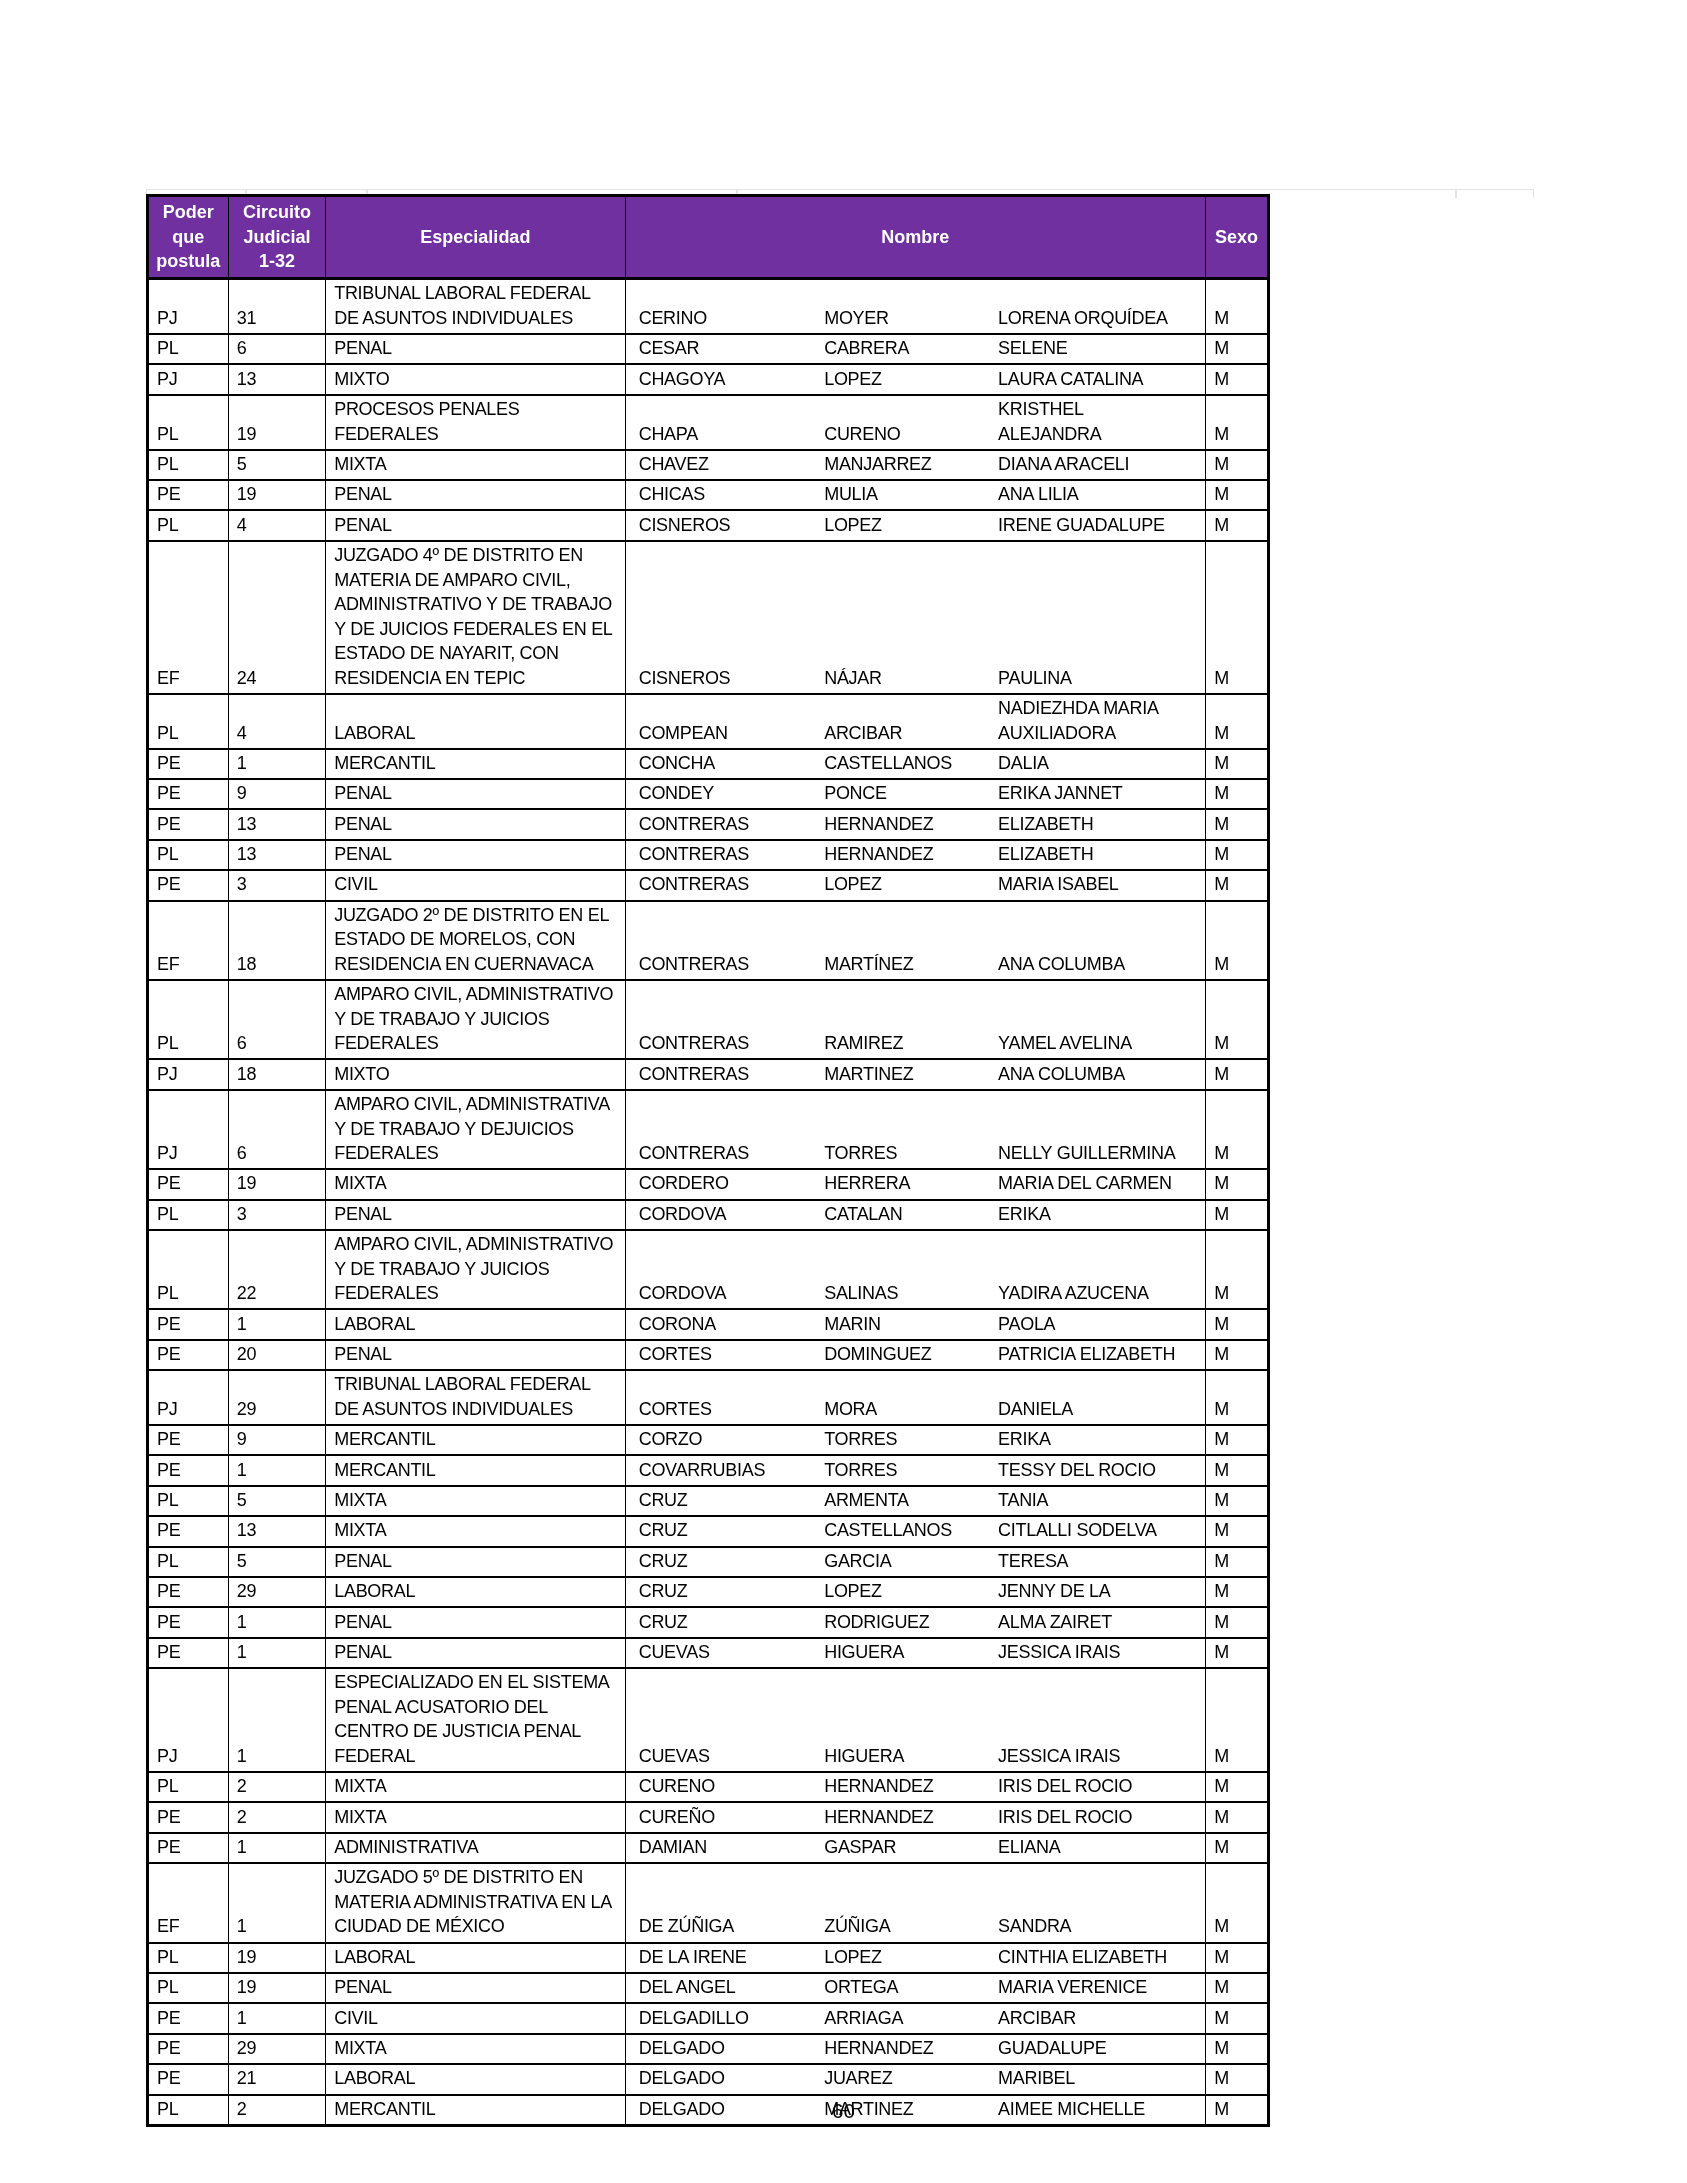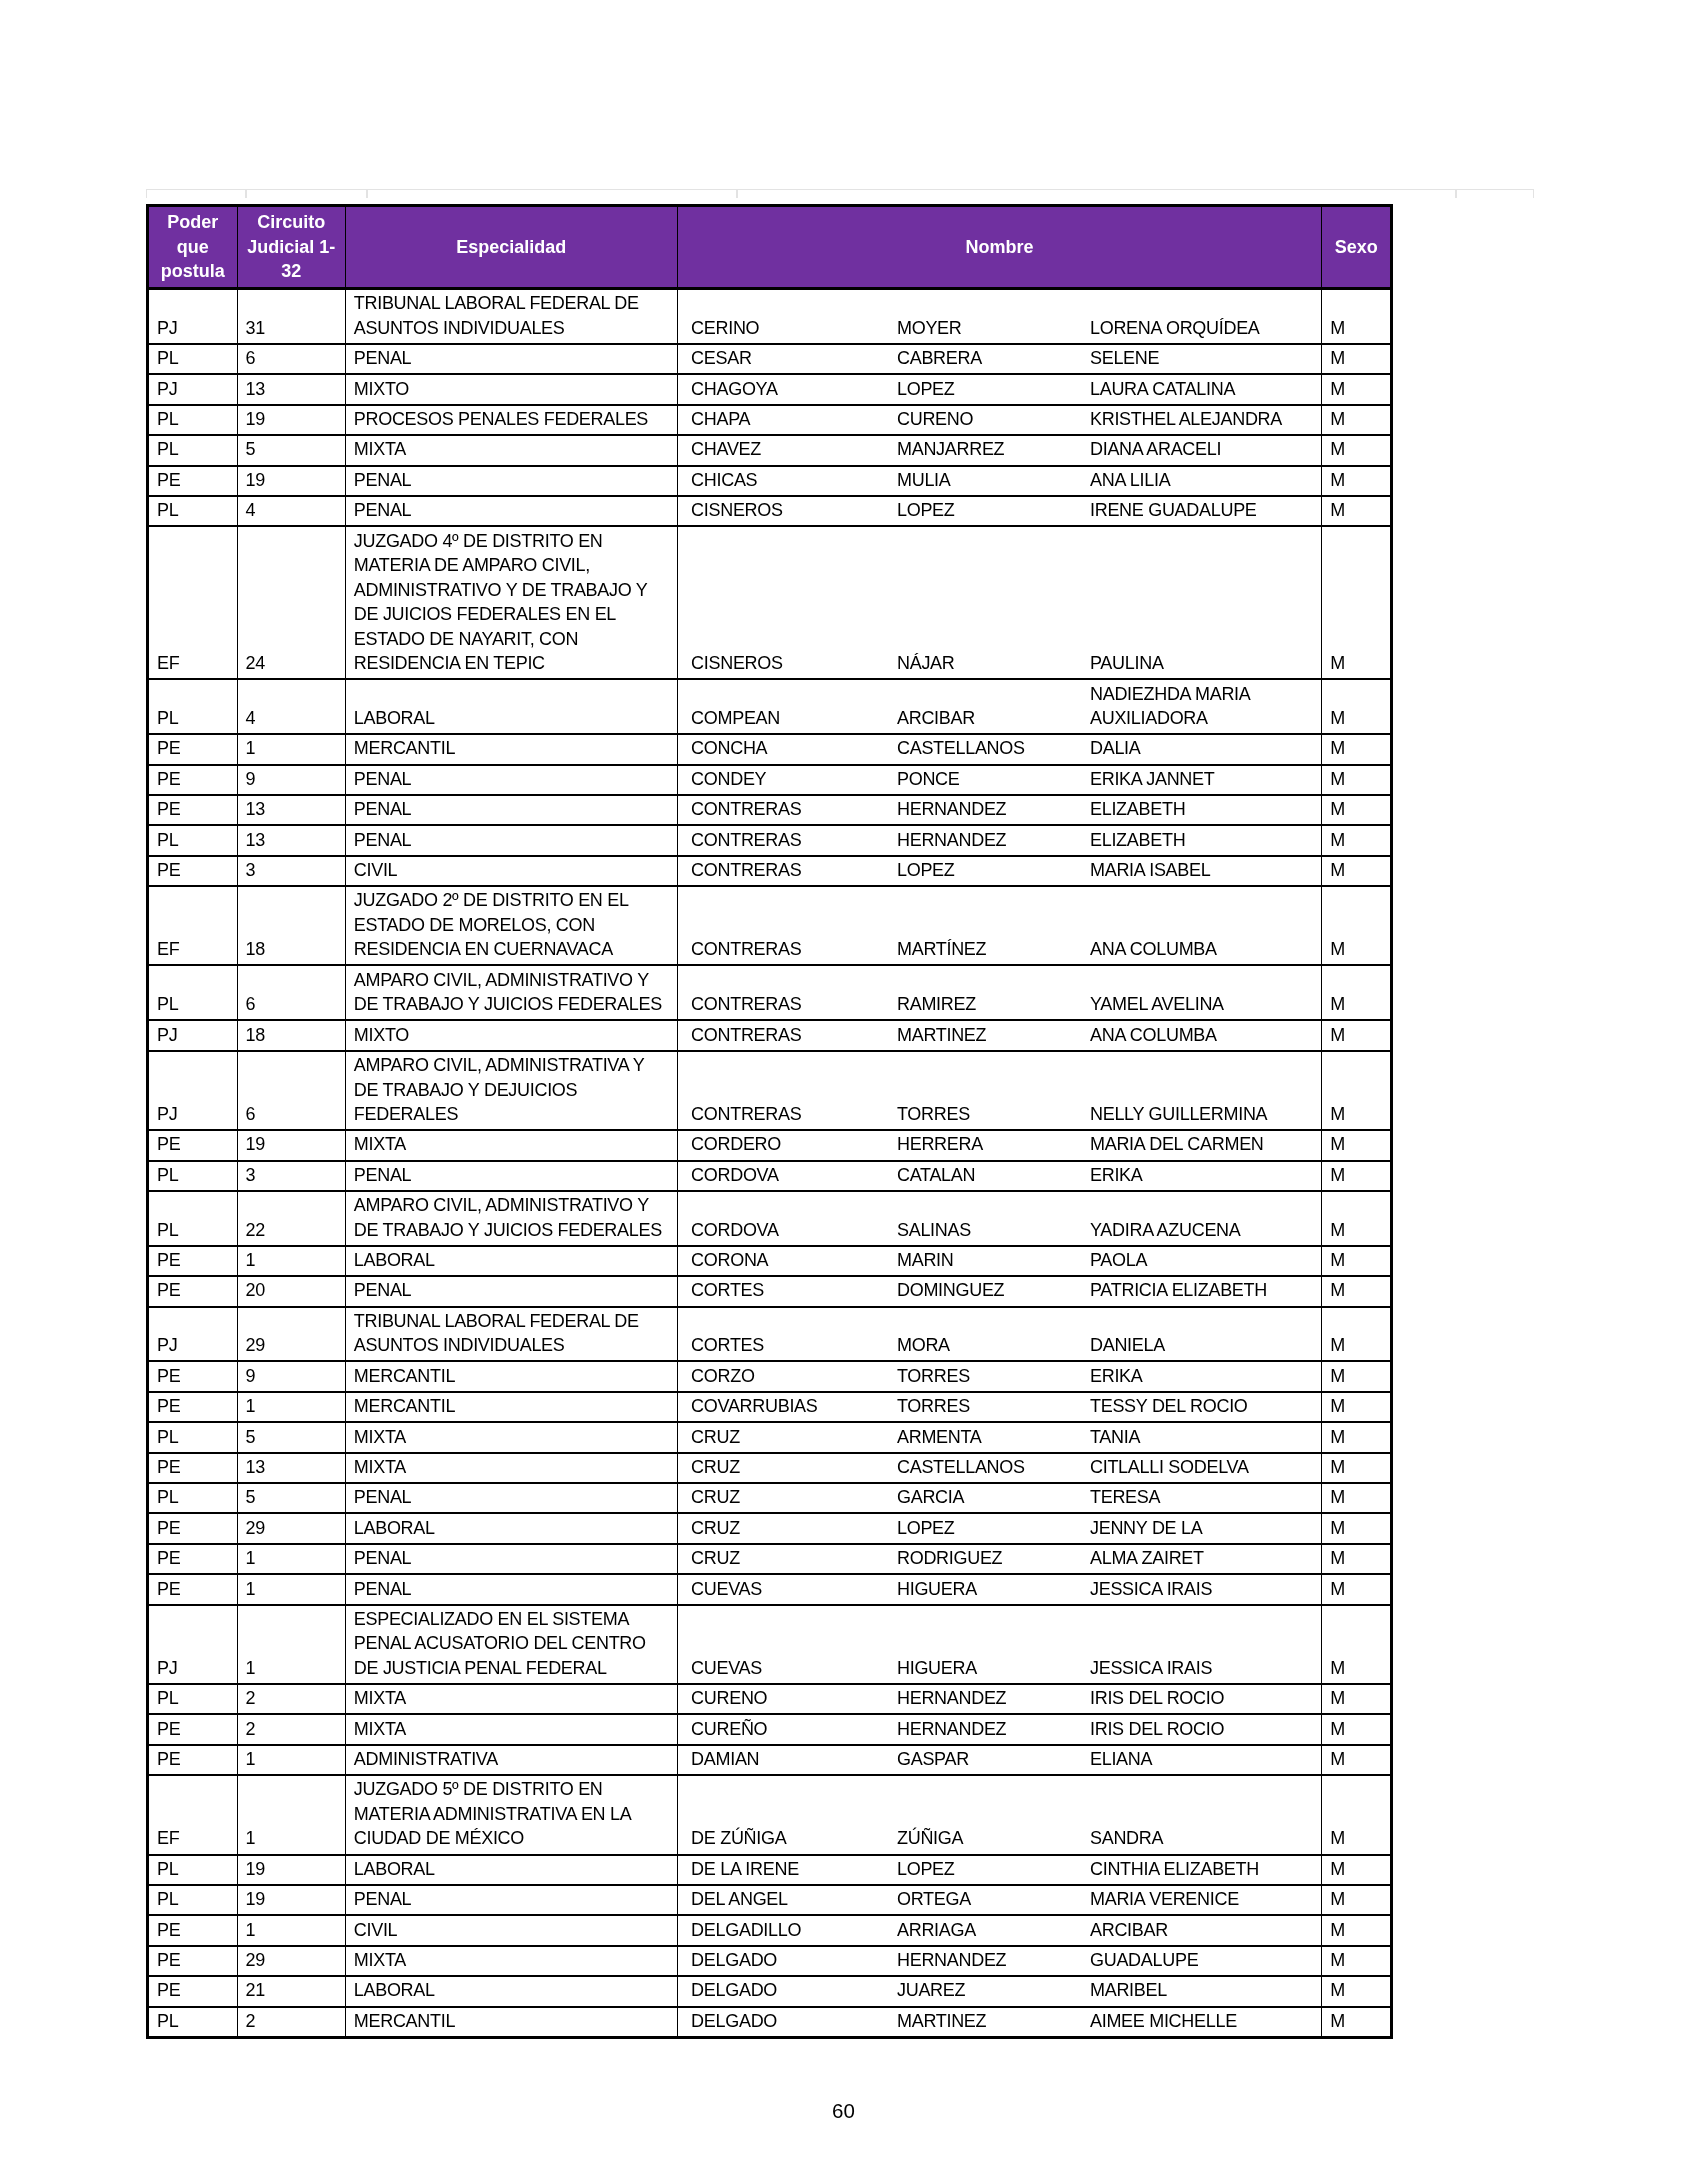--- a/index.html
+++ b/index.html
@@ -17,7 +17,7 @@
     display:grid;grid-template-columns:7.2% 8.7% 26.7% 51.8% 5.6%;
   }
   .artifact>div{border:1px solid #e3e3e3;border-bottom:none;background:#fff;}
-  .table-wrap{position:absolute;left:146px;top:204px;width:1247px;}
+  .table-wrap{position:absolute;left:146px;top:194px;width:1124px;}
   table{
     width:100%;border-collapse:collapse;table-layout:fixed;
     border:3.3px solid var(--line);

